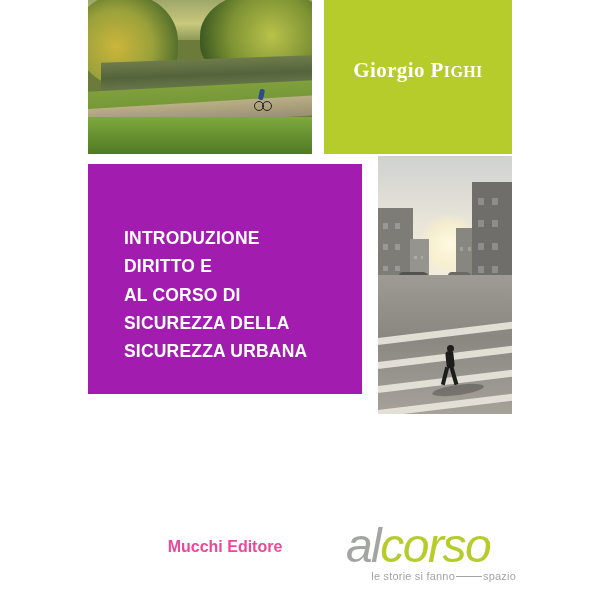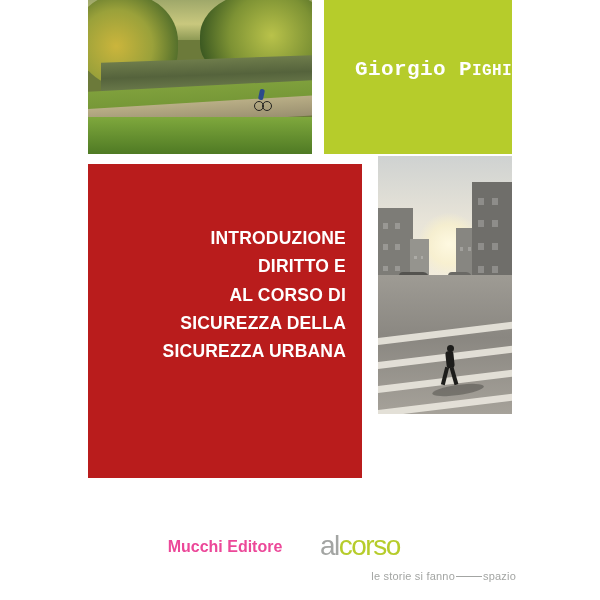--- a/index.html
+++ b/index.html
@@ -91,9 +91,9 @@
     position: absolute;
     left: 0; right: 0;
     top: 58px;
-    text-align: right;
+    text-align: center;
     color: #ffffff;
-    font-family: Liberation Mono, monospace;
+    font-family: Liberation Serif, serif;
     font-size: 21px;
     font-weight: bold;
     letter-spacing: 0.4px;

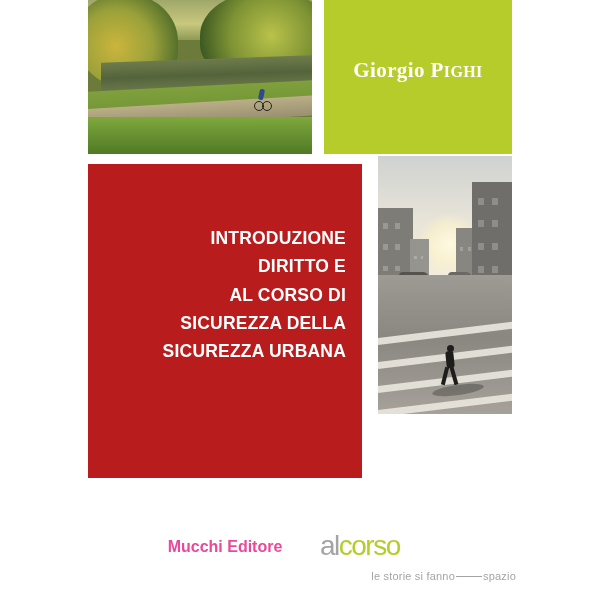--- a/index.html
+++ b/index.html
@@ -106,9 +106,8 @@
     left: 88px;
     top: 164px;
     width: 274px;
-    height: 314px;
-    background: #b91c1c;
-    text-align: right;
+    height: 230px;
+    background: #a21caf;
   }
   .title-text {
     position: absolute;

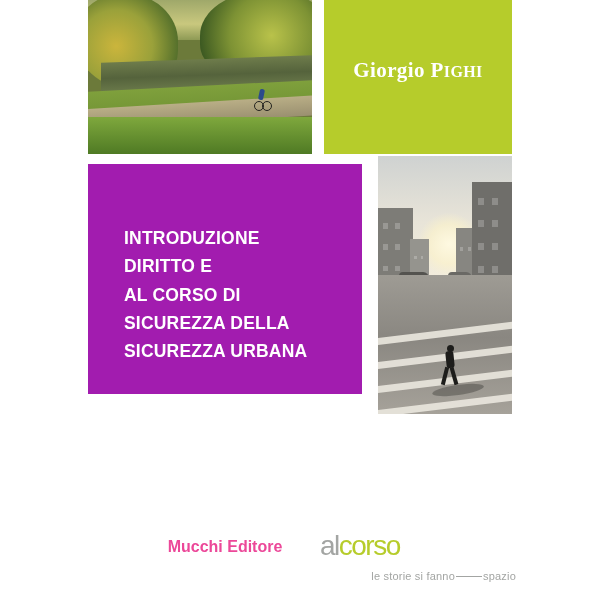--- a/index.html
+++ b/index.html
@@ -217,10 +217,11 @@
     position: absolute;
     left: 0; top: 0;
     width: 196px;
-    text-align: left;
-    font-size: 28px;
+    text-align: center;
+    font-size: 48px;
     line-height: 44px;
     letter-spacing: -1.5px;
+    font-style: italic;
   }
   .logo-word .al { color: #a3a5a3; font-weight: normal; }
   .logo-word .corso { color: #b6cc2b; font-weight: normal; }

